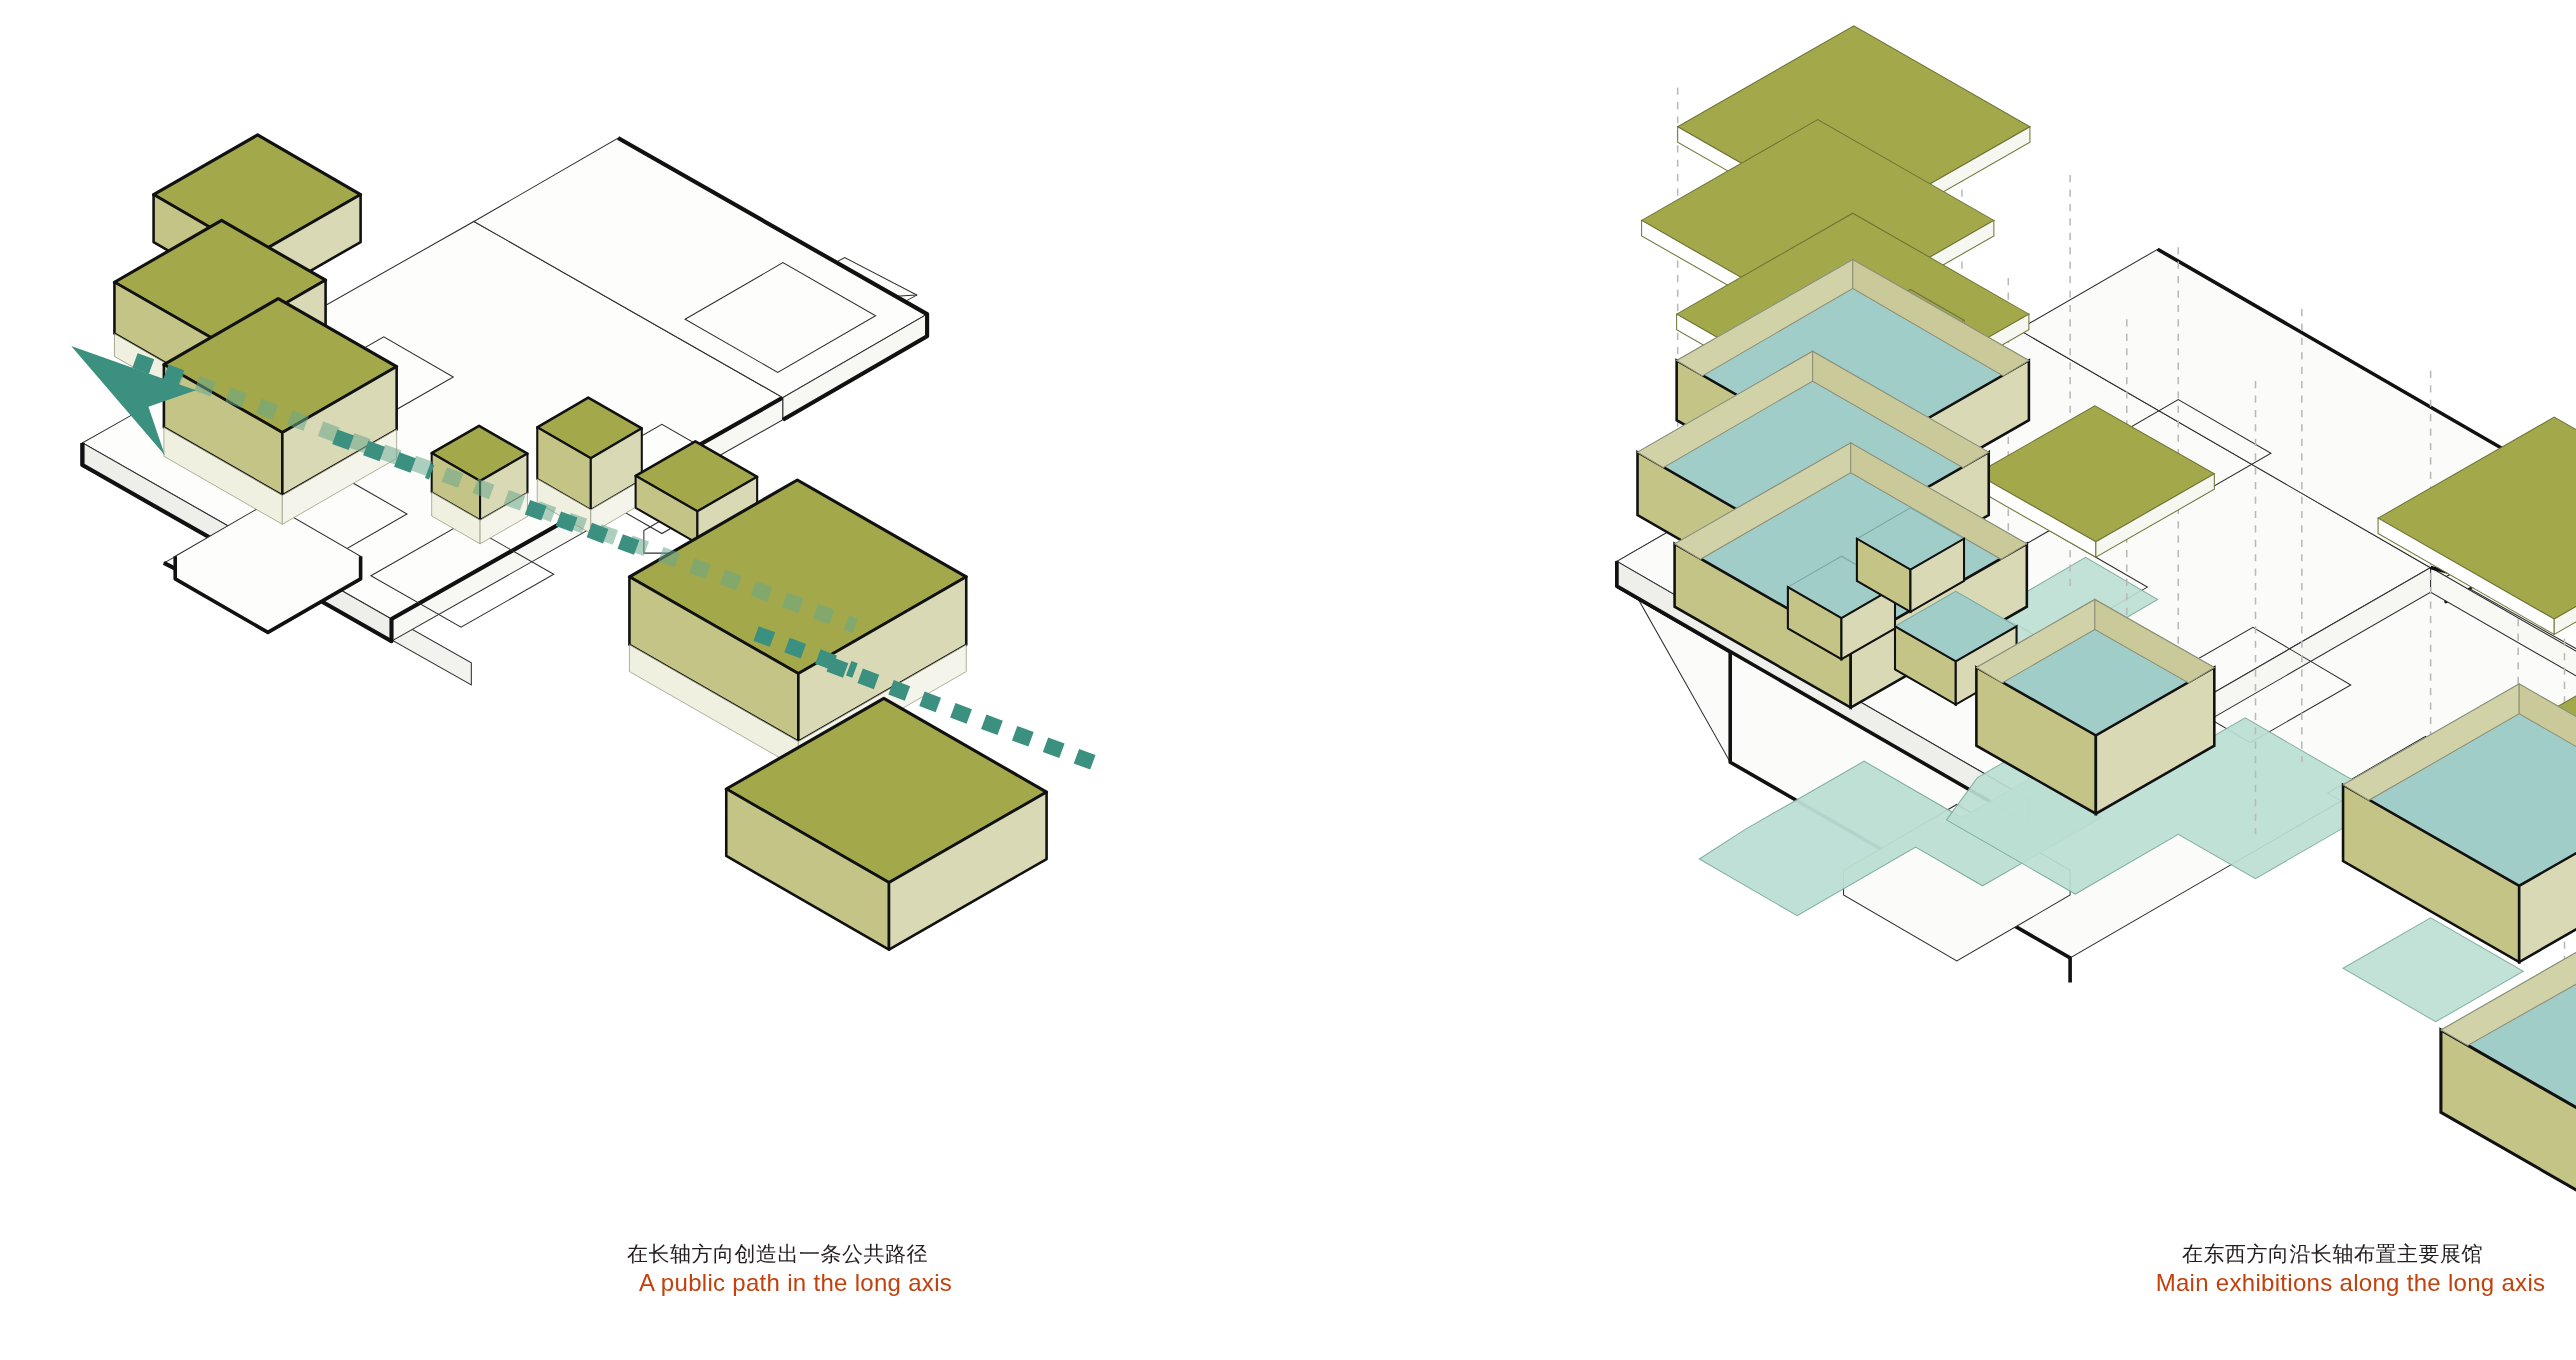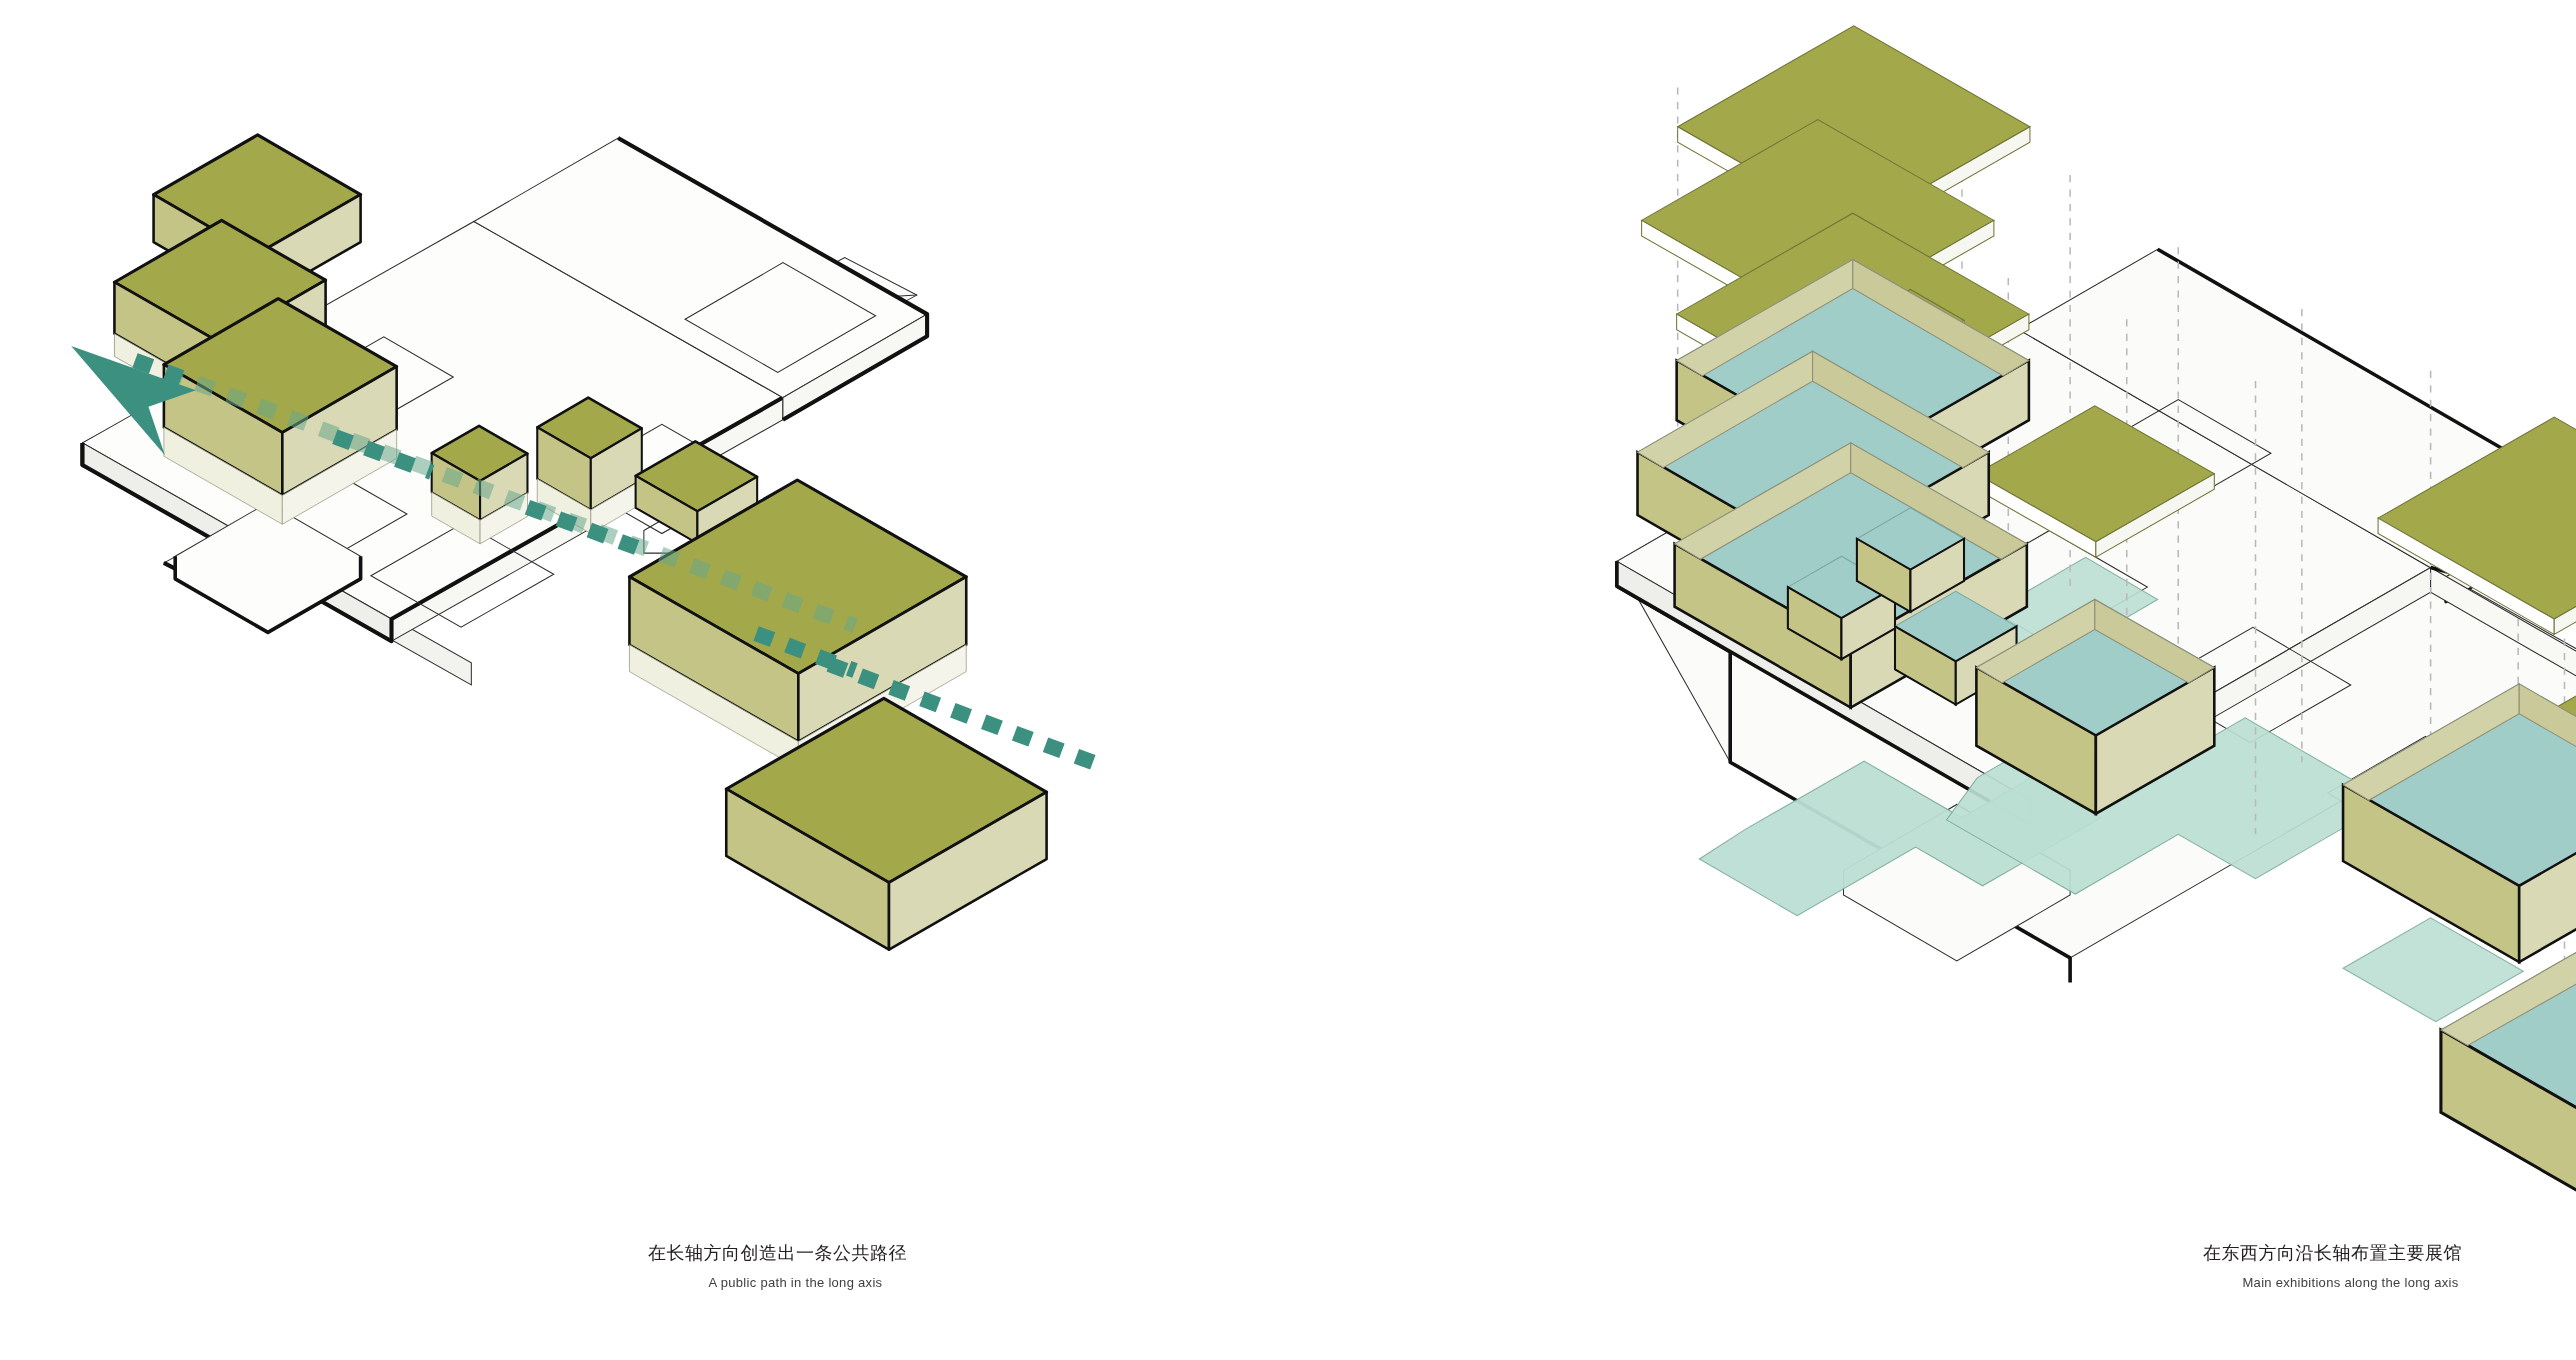--- a/index.html
+++ b/index.html
@@ -13,7 +13,7 @@
   .caption{position:absolute;left:0;width:1555px;text-align:center;}
   #cap-left{top:1239px;}
   #cap-right{top:1239px;}
-  .cap-cn{font-size:18px;line-height:29px;color:#231f20;letter-spacing:0.5px;white-space:nowrap;}
+  .cap-cn{font-size:21px;line-height:29px;color:#231f20;letter-spacing:0.5px;white-space:nowrap;}
   .cap-en{font-size:13px;line-height:30px;color:#404040;letter-spacing:0.3px;white-space:nowrap;padding-left:36px;}
 </style>
 </head>

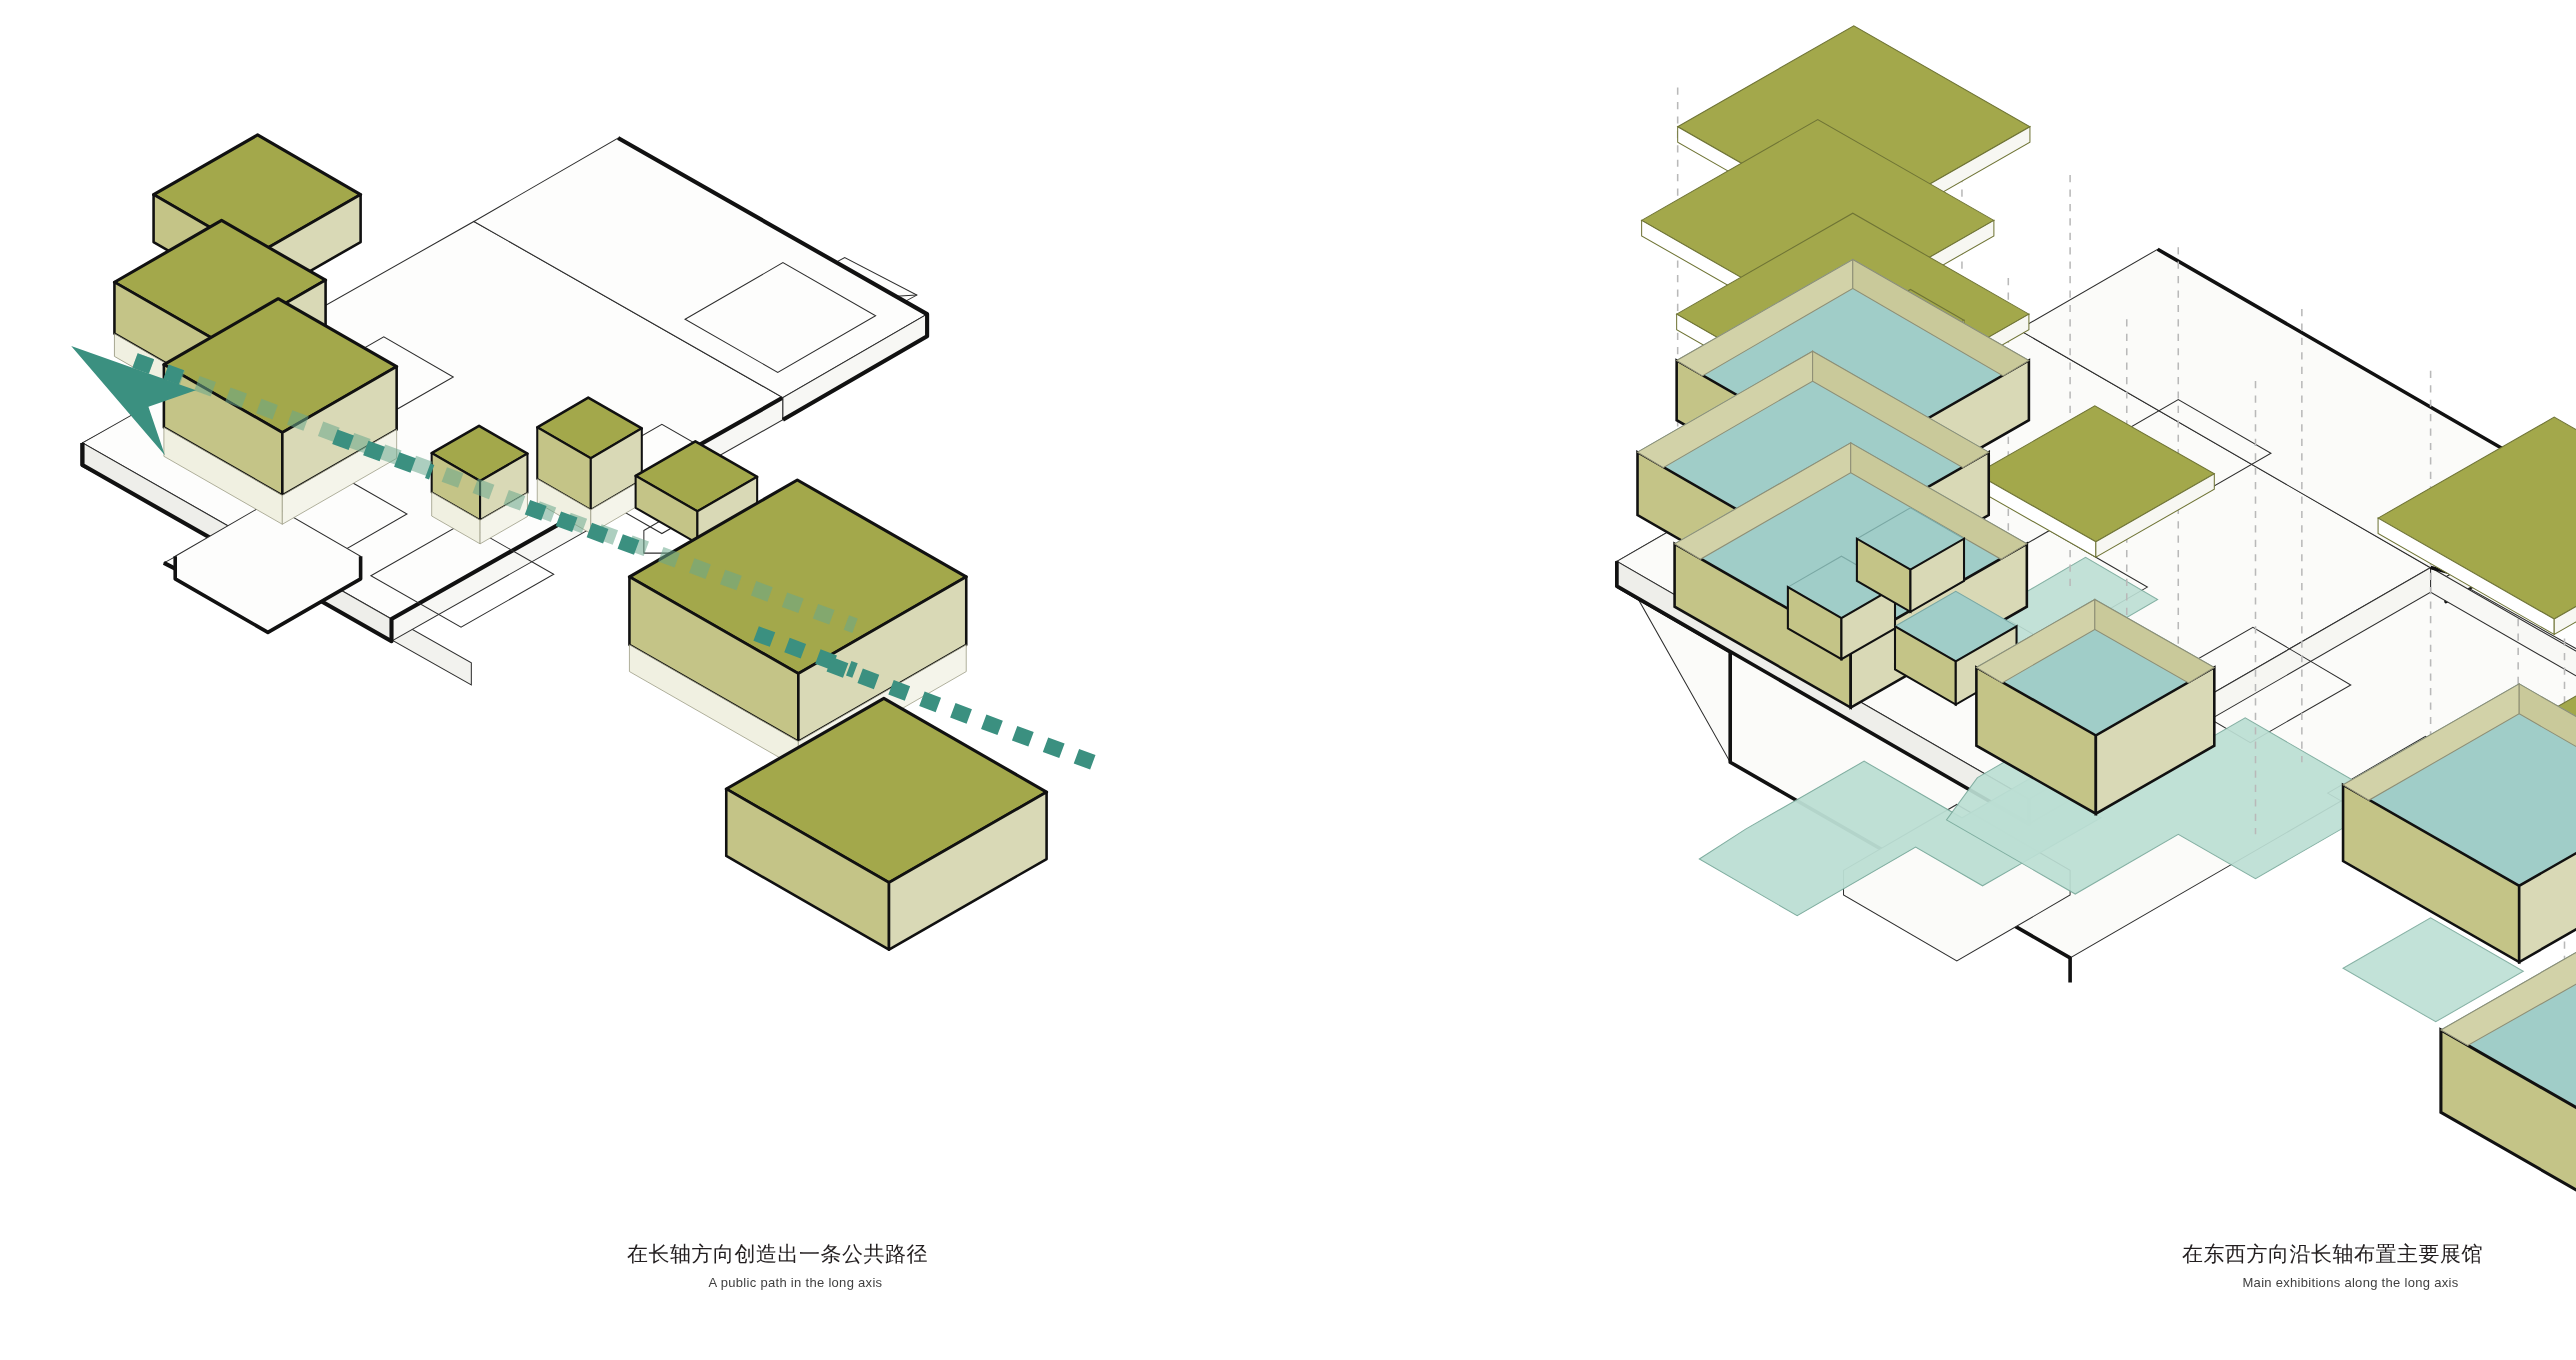--- a/index.html
+++ b/index.html
@@ -14,7 +14,7 @@
   #cap-left{top:1239px;}
   #cap-right{top:1239px;}
   .cap-cn{font-size:21px;line-height:29px;color:#231f20;letter-spacing:0.5px;white-space:nowrap;}
-  .cap-en{font-size:13px;line-height:30px;color:#404040;letter-spacing:0.3px;white-space:nowrap;padding-left:36px;}
+  .cap-en{font-size:24px;line-height:30px;color:#c2410c;letter-spacing:0.3px;white-space:nowrap;padding-left:36px;}
 </style>
 </head>
 <body>

